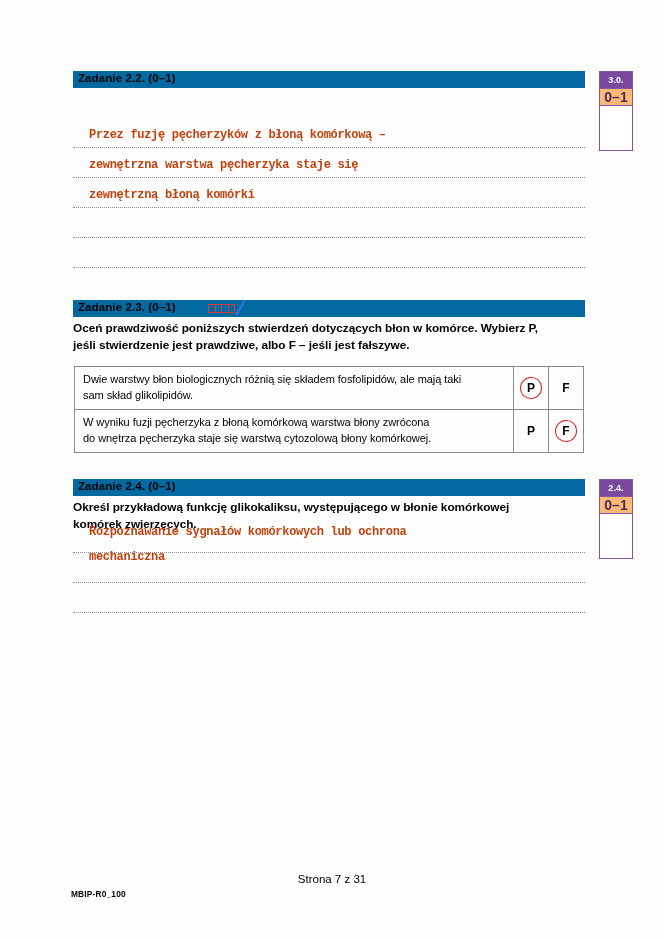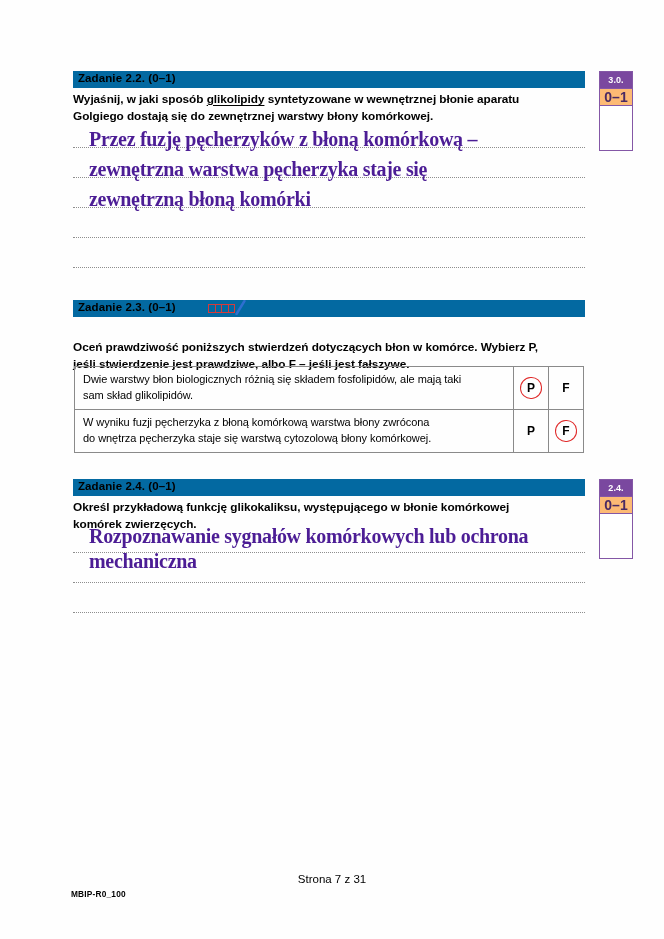--- a/index.html
+++ b/index.html
@@ -209,10 +209,6 @@
     <span class="task-bar-label">Zadanie 2.2. (0–1)</span>
   </div>
 
-  <div class="prompt" style="top:91px;">
-    <span>Wyjaśnij, w jaki sposób </span><u>glikolipidy</u><span> syntetyzowane w wewnętrznej błonie aparatu</span><br>
-    <span>Golgiego dostają się do zewnętrznej warstwy błony komórkowej.</span>
-  </div>
 
   <div class="rule" style="top:147px;"></div>
   <div class="rule" style="top:177px;"></div>

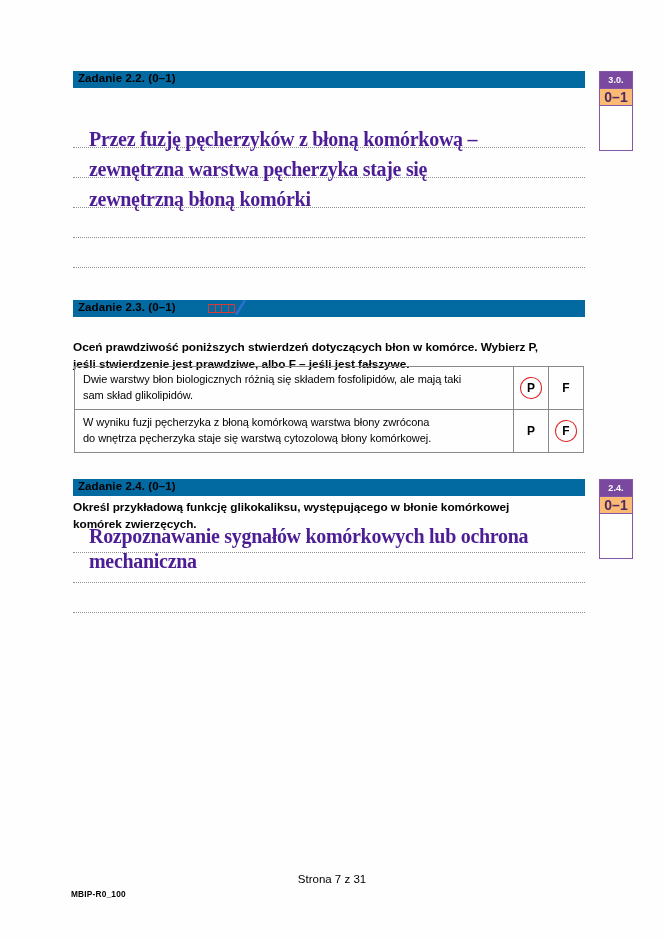--- a/index.html
+++ b/index.html
@@ -96,10 +96,10 @@
   
   .hand {
     position: absolute;
-    color: #4c1d95;
-    font-family: Liberation Serif, serif;
-    font-weight: bold;
-    font-size: 20px;
+    color: #c2410c;
+    font-family: Liberation Mono, monospace;
+    font-weight: bold;
+    font-size: 12px;
     letter-spacing: -.3px;
     white-space: nowrap;
   }

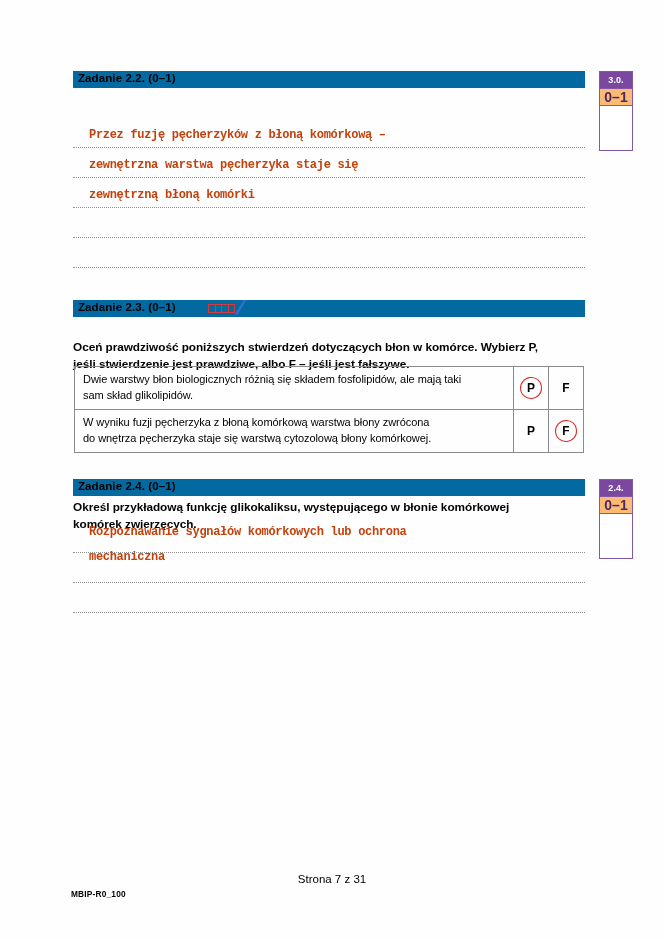--- a/index.html
+++ b/index.html
@@ -241,7 +241,7 @@
     </span>
   </div>
 
-  <div class="prompt" style="top:320px;margin-top:19px;">
+  <div class="prompt" style="top:320px;">
     <span>Oceń prawdziwość poniższych stwierdzeń dotyczących błon w komórce. Wybierz P,</span><br>
     <span>jeśli stwierdzenie jest prawdziwe, albo F – jeśli jest fałszywe.</span>
   </div>

